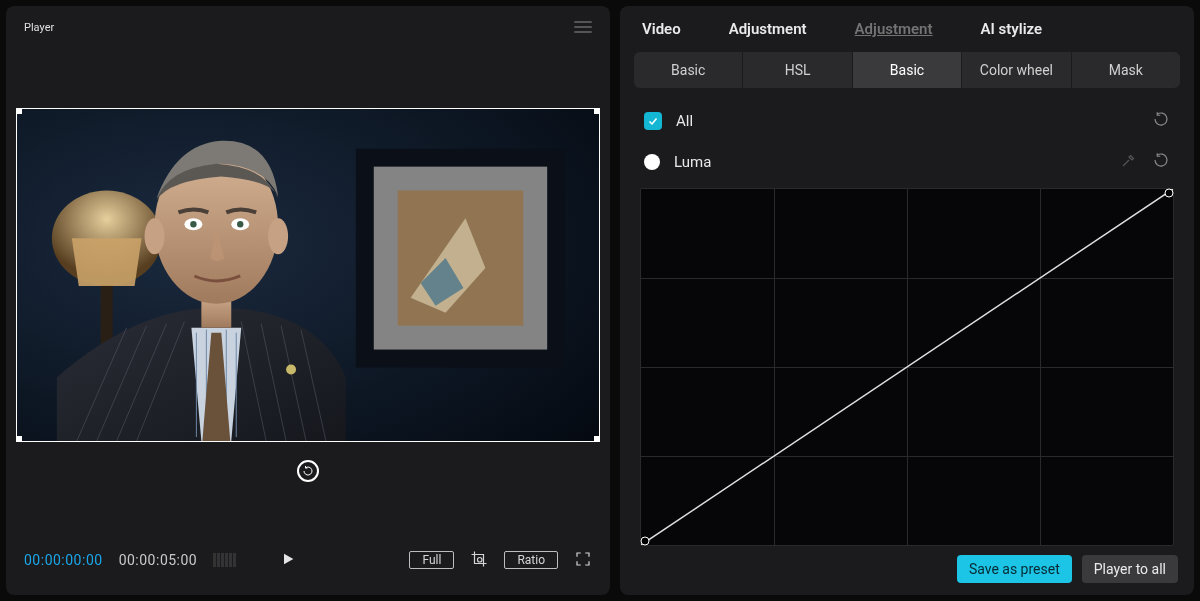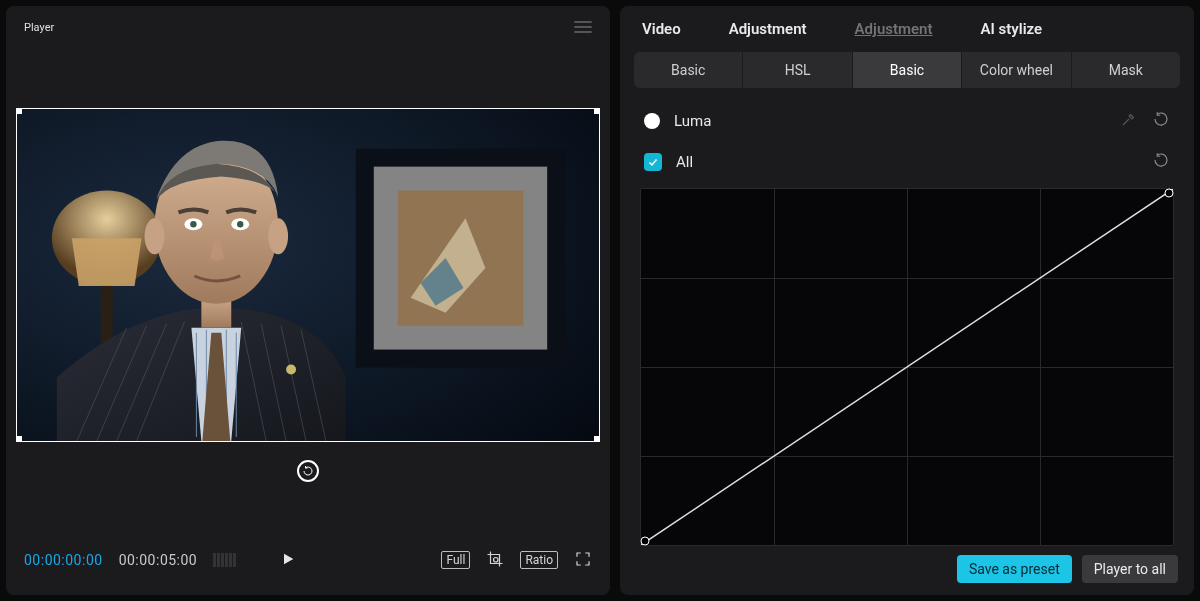--- a/index.html
+++ b/index.html
@@ -228,17 +228,6 @@
 
   <div class="rows">
     <div class="row">
-      <span class="dot"></span>
-      <span class="label">Luma</span>
-      <span class="ic dim"><svg viewBox="0 0 24 24">
-            <path d="M4 20l8-8m2-6l4 4-2 2-4-4z"></path>
-          </svg></span>
-      <span class="ic"><svg viewBox="0 0 24 24">
-            <path d="M4 12a8 8 0 1 0 3-6.2"></path>
-            <polyline points="7,3 7,7 11,7"></polyline>
-          </svg></span>
-    </div>
-    <div class="row">
       <span class="check">
           <svg viewBox="0 0 24 24">
             <polyline points="5,13 10,18 19,7"></polyline>
@@ -250,6 +239,17 @@
             <polyline points="7,3 7,7 11,7"></polyline>
           </svg></span>
     </div>
+    <div class="row">
+      <span class="dot"></span>
+      <span class="label">Luma</span>
+      <span class="ic dim"><svg viewBox="0 0 24 24">
+            <path d="M4 20l8-8m2-6l4 4-2 2-4-4z"></path>
+          </svg></span>
+      <span class="ic"><svg viewBox="0 0 24 24">
+            <path d="M4 12a8 8 0 1 0 3-6.2"></path>
+            <polyline points="7,3 7,7 11,7"></polyline>
+          </svg></span>
+    </div>
   </div>
 
   <div class="curves">

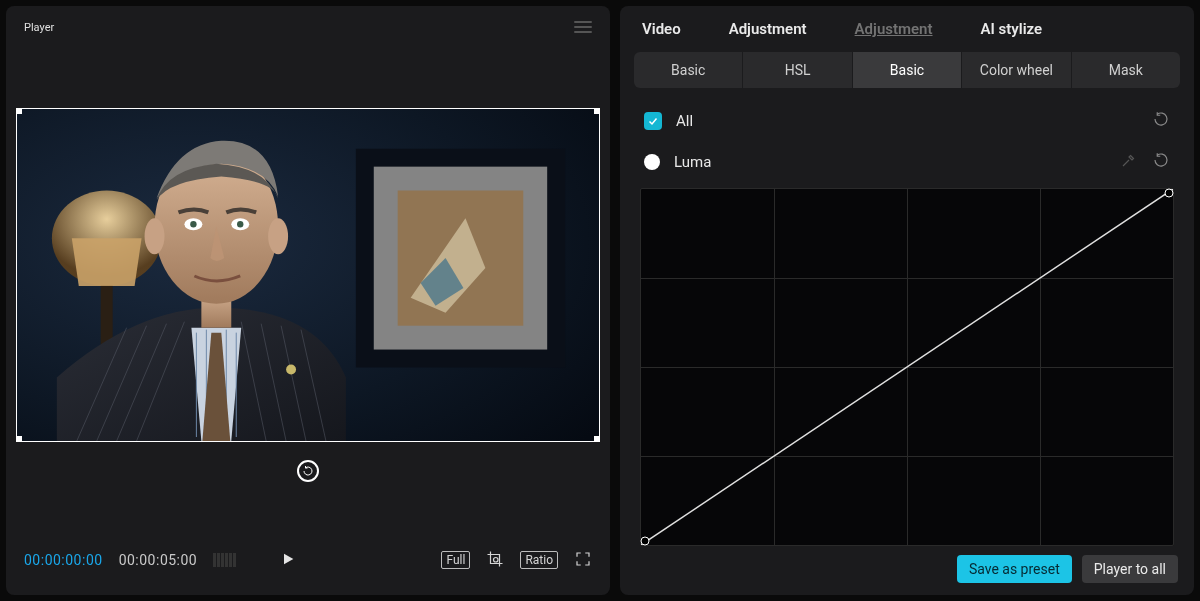--- a/index.html
+++ b/index.html
@@ -34,7 +34,7 @@
 .play-btn { margin-left:28px; cursor:pointer; }
 .play-btn svg{width:16px;height:16px;fill:#e5e5e5;}
 .spacer{flex:1;}
-.chip { border:1px solid #bdbdbd; color:#d5d5d5; font-size:12px; padding:1px 4px; border-radius:2px; cursor:pointer; }
+.chip { border:1px solid #bdbdbd; color:#d5d5d5; font-size:12px; padding:1px 12px; border-radius:2px; cursor:pointer; }
 .icon-btn { color:#d5d5d5; cursor:pointer; }
 .icon-btn svg{width:18px;height:18px;stroke:#d5d5d5;fill:none;stroke-width:1.6;}
 

